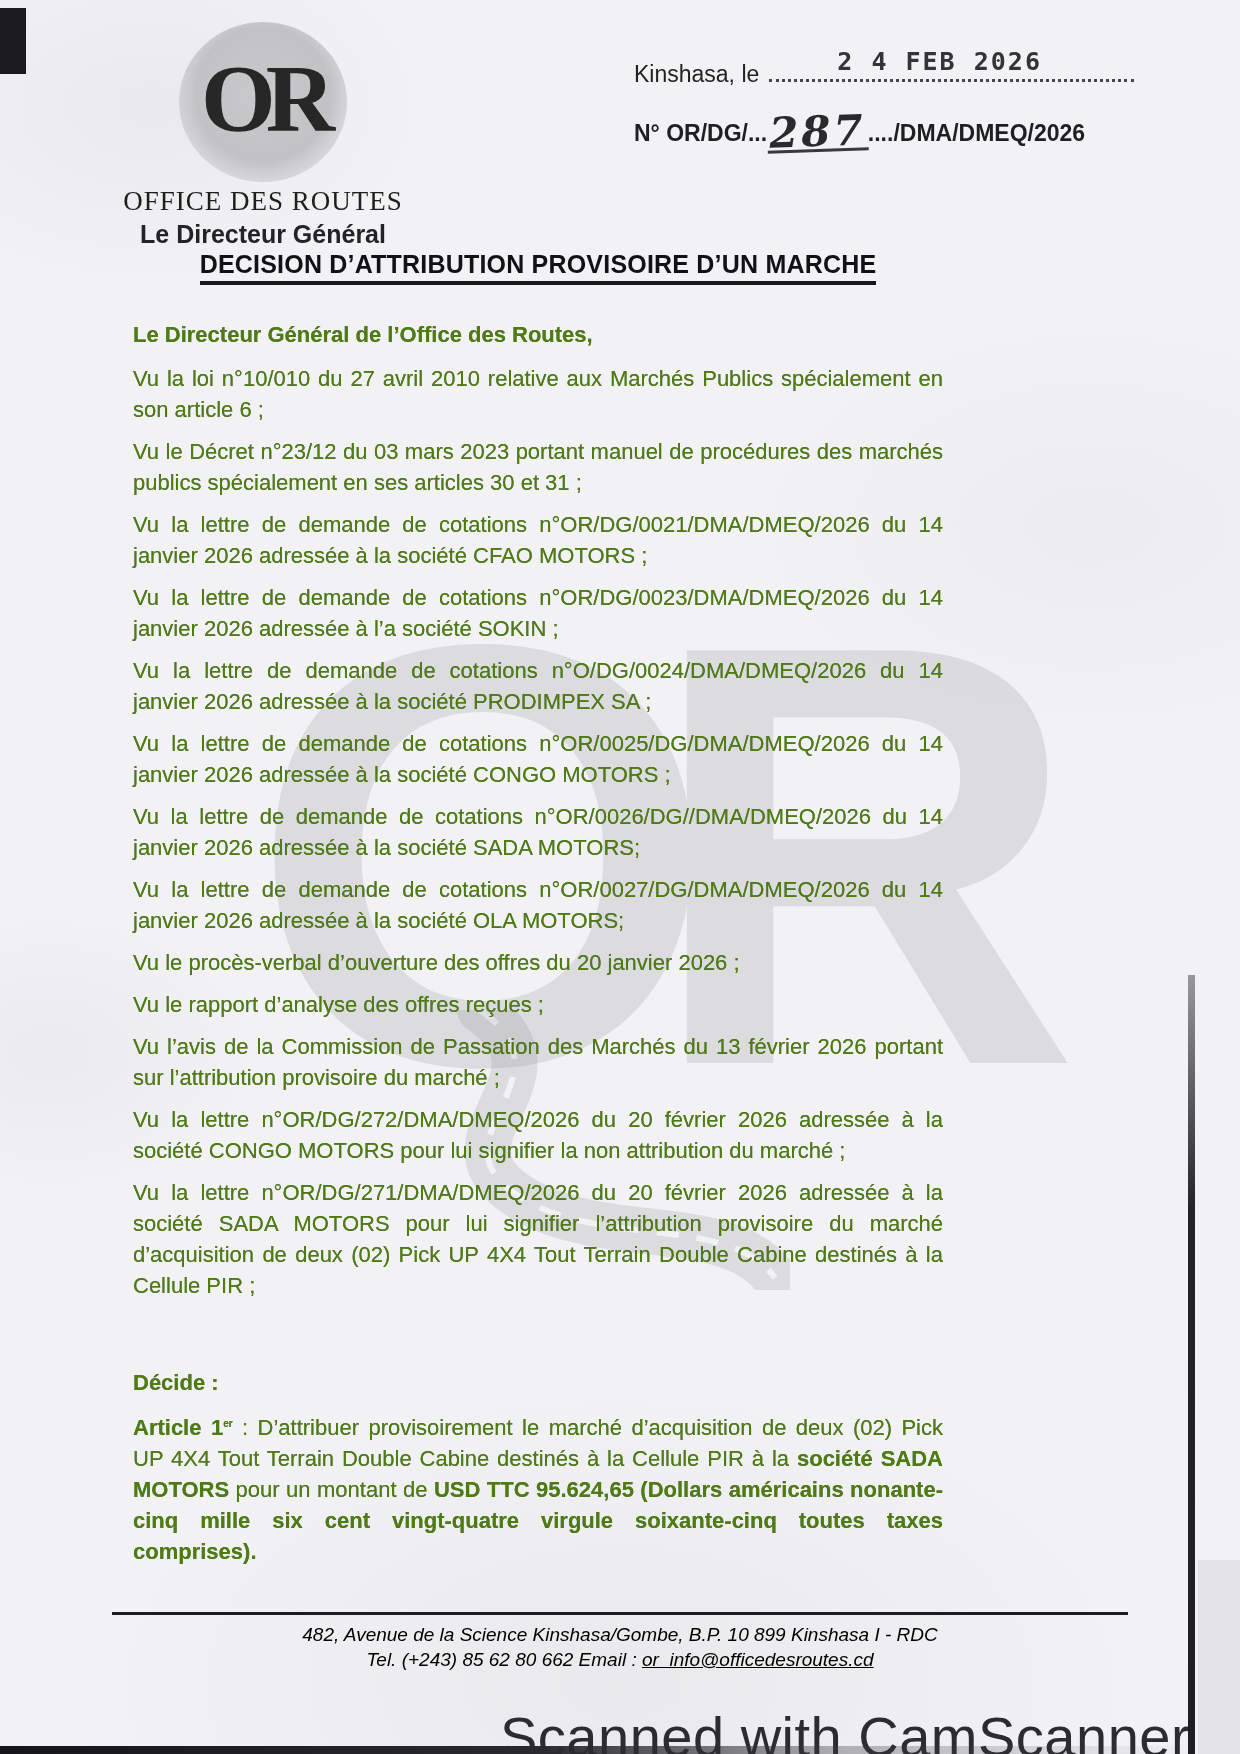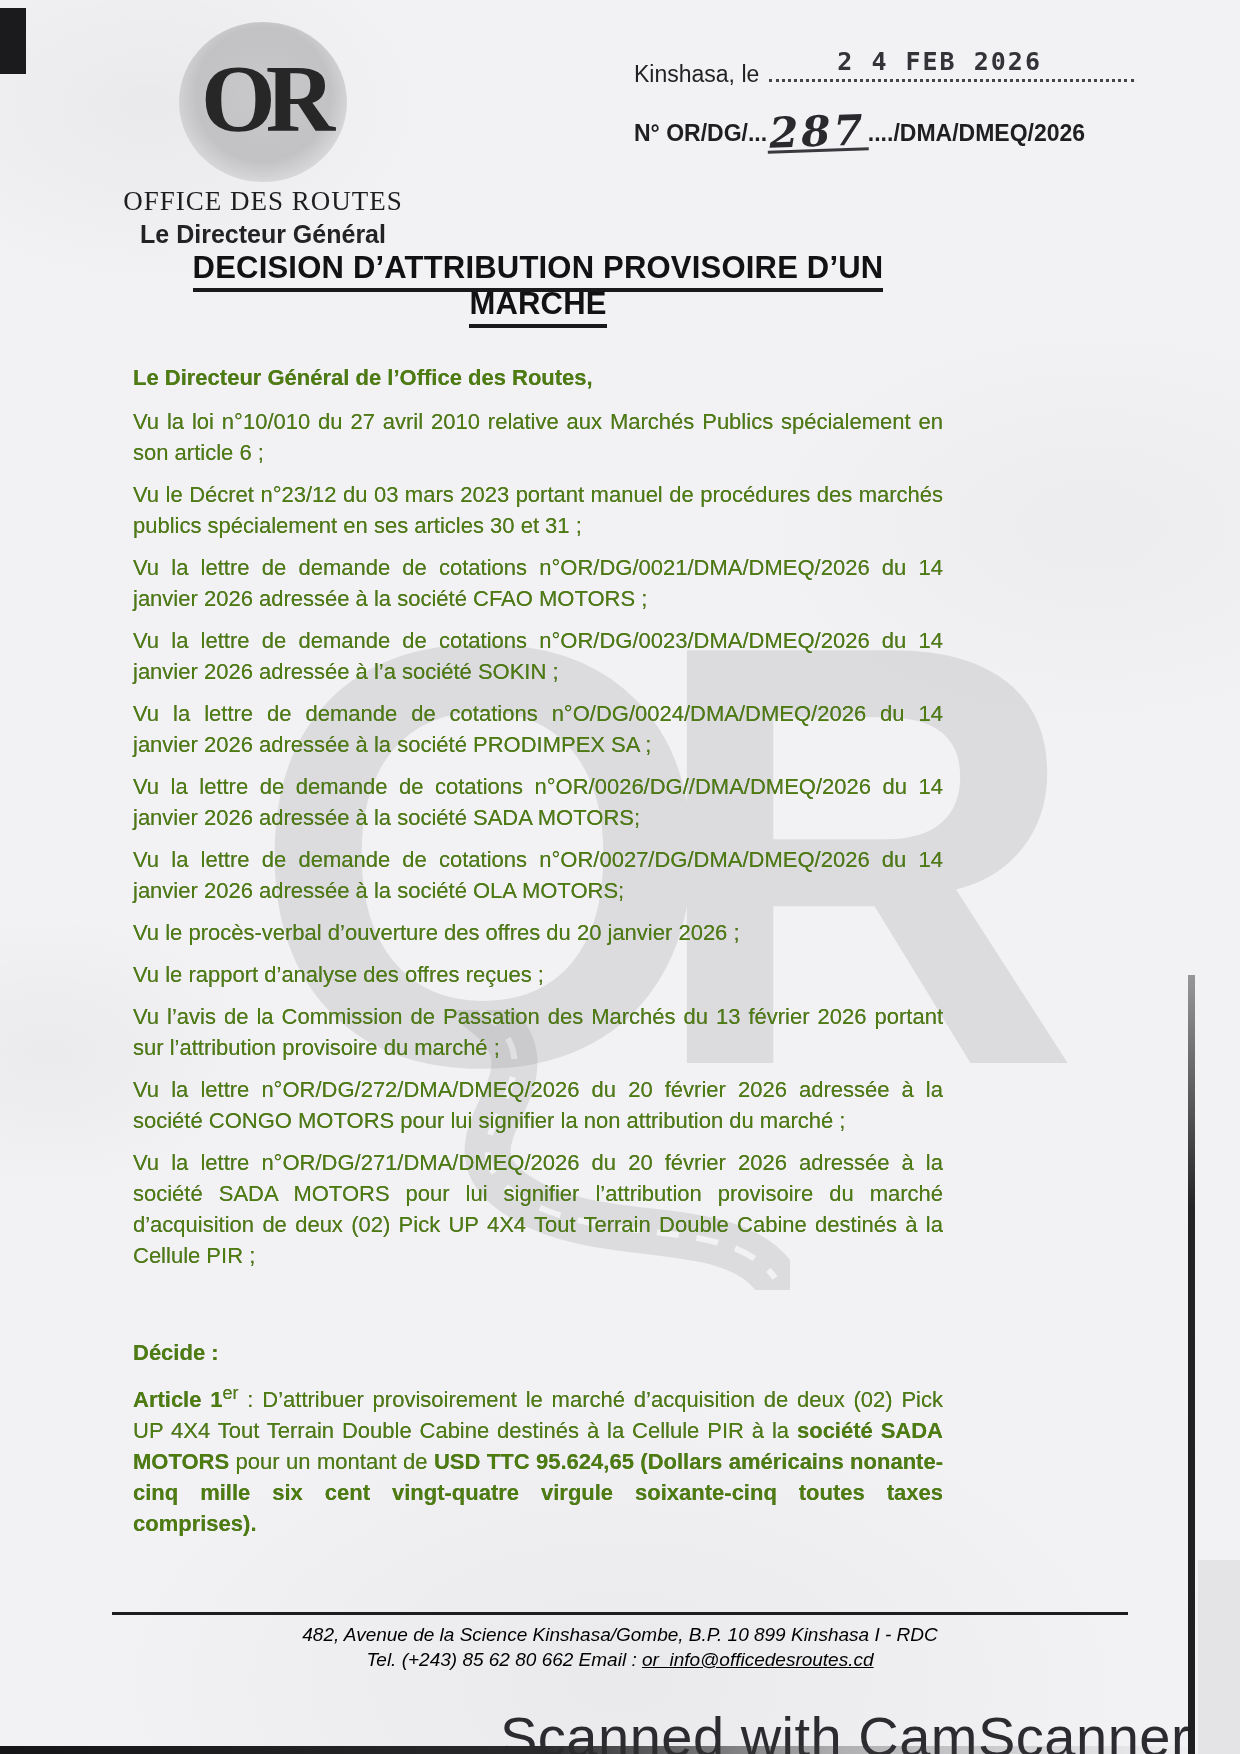--- a/index.html
+++ b/index.html
@@ -69,7 +69,7 @@
   .doc { position: absolute; left: 133px; top: 250px; width: 810px; z-index: 2; }
   .title-row { text-align: center; margin-bottom: 40px; }
   .title-text {
-    font-size: 31px; font-weight: 700; color: #121214; letter-spacing: 0.2px;
+    font-size: 25px; font-weight: 700; color: #121214; letter-spacing: 0.2px;
     border-bottom: 4px solid #19191b; padding-bottom: 3px;
   }
   .para {

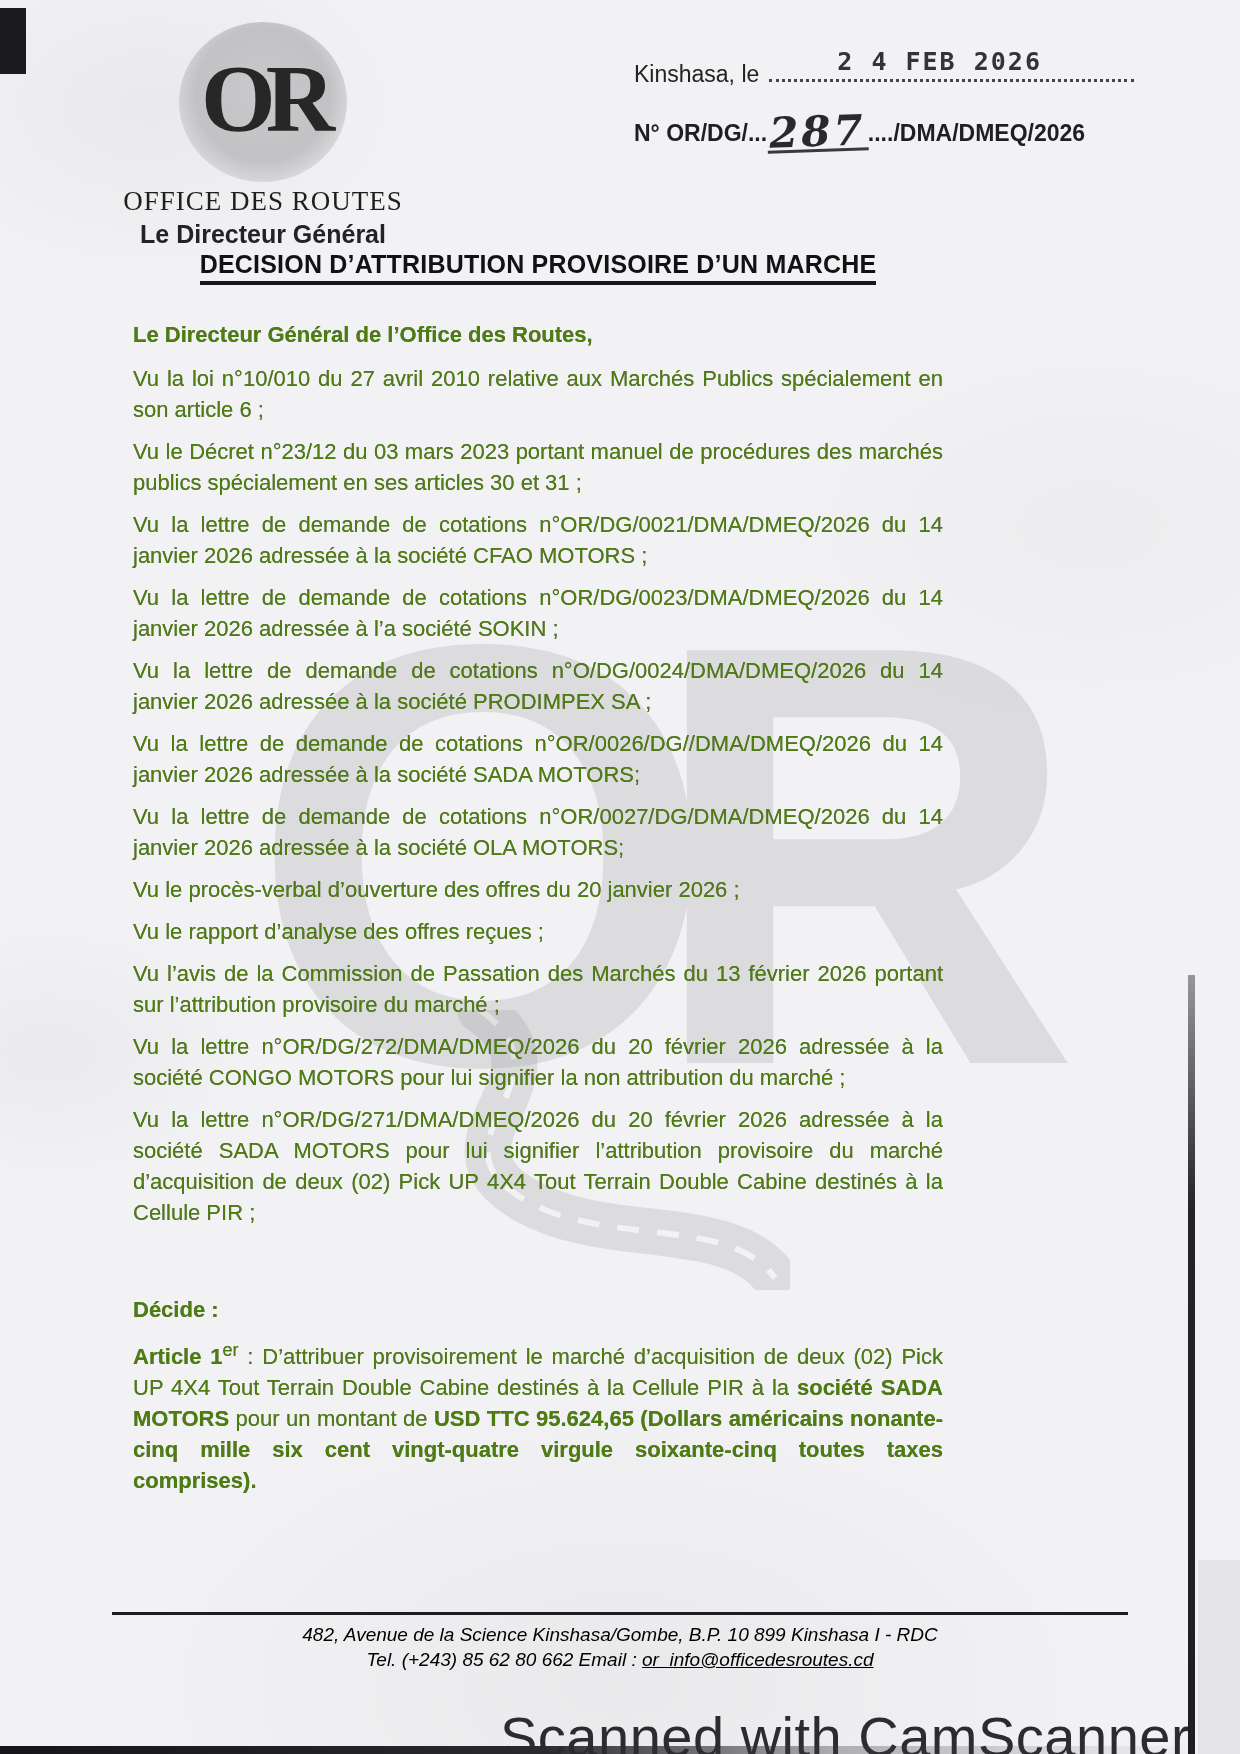--- a/index.html
+++ b/index.html
@@ -150,6 +150,7 @@
     <p class="para">Vu la lettre de demande de cotations n°OR/DG/0021/DMA/DMEQ/2026 du 14 janvier 2026  adressée à la société CFAO MOTORS ;</p>
     <p class="para">Vu la lettre de demande de cotations  n°OR/DG/0023/DMA/DMEQ/2026 du 14 janvier 2026 adressée à l’a société SOKIN ;</p>
     <p class="para">Vu la lettre de demande de cotations n°O/DG/0024/DMA/DMEQ/2026 du 14 janvier 2026 adressée à la société PRODIMPEX SA ;</p>
+    <p class="para">Vu la lettre de demande de cotations n°OR/0025/DG/DMA/DMEQ/2026 du 14 janvier 2026 adressée à la société CONGO MOTORS ;</p>
     <p class="para">Vu la lettre de demande de cotations n°OR/0026/DG//DMA/DMEQ/2026 du 14 janvier 2026 adressée à la société SADA MOTORS;</p>
     <p class="para">Vu la lettre de demande de cotations n°OR/0027/DG/DMA/DMEQ/2026 du 14 janvier 2026 adressée à la société OLA MOTORS;</p>
     <p class="para">Vu le procès-verbal d’ouverture  des offres du 20 janvier  2026 ;</p>

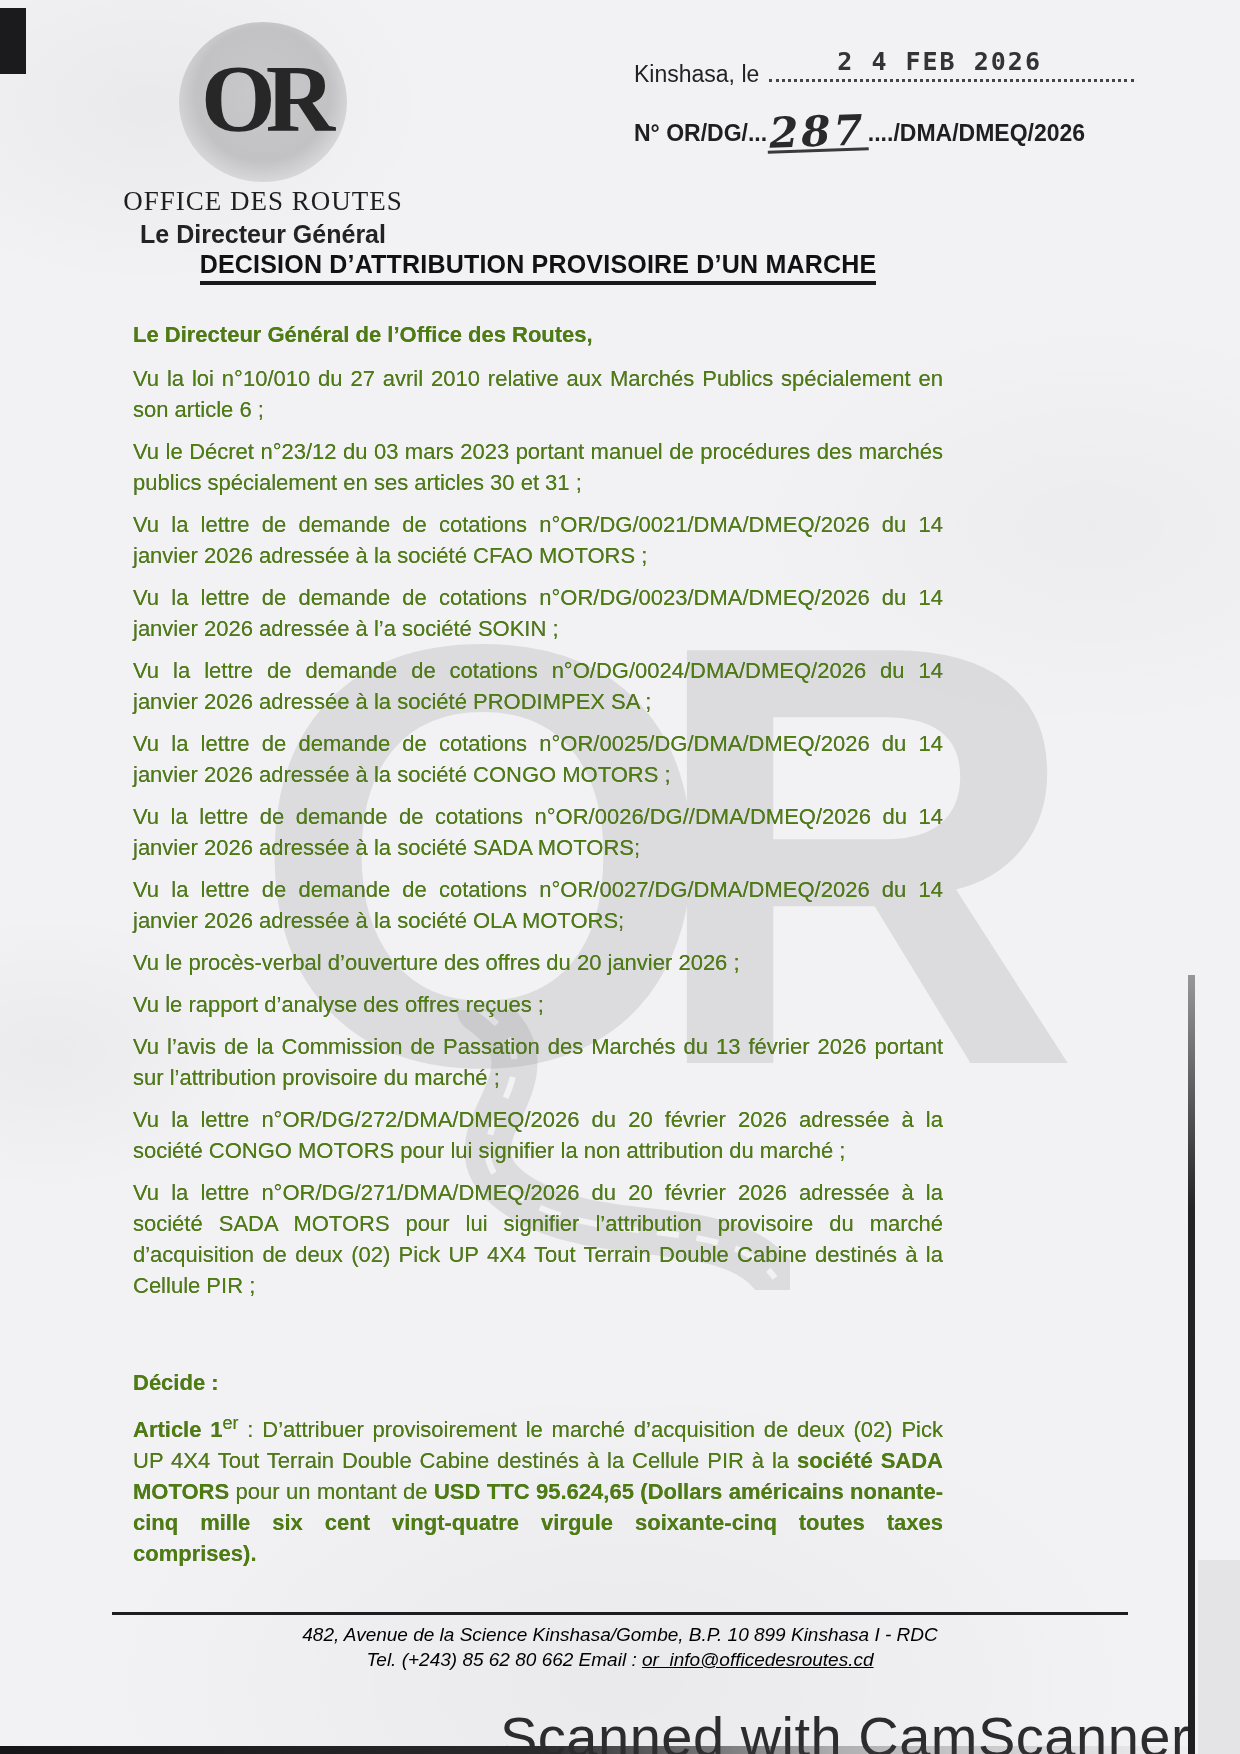--- a/index.html
+++ b/index.html
@@ -80,7 +80,7 @@
   .opening { font-weight: 700; margin-bottom: 13px; }
   .decide { font-weight: 700; margin-top: 66px; margin-bottom: 10px; }
   .article strong { font-weight: 700; }
-  .article sup { font-weight: 400; font-size: 18px; }
+  .article sup { font-weight: 700; font-size: 10px; }
 
   
   .footer { position: absolute; left: 112px; top: 1612px; width: 1016px; text-align: center; z-index: 2; }

